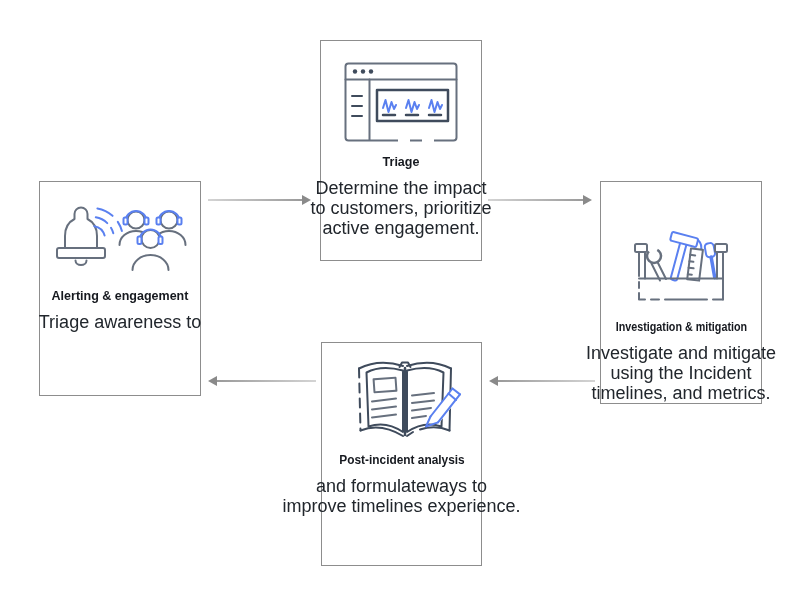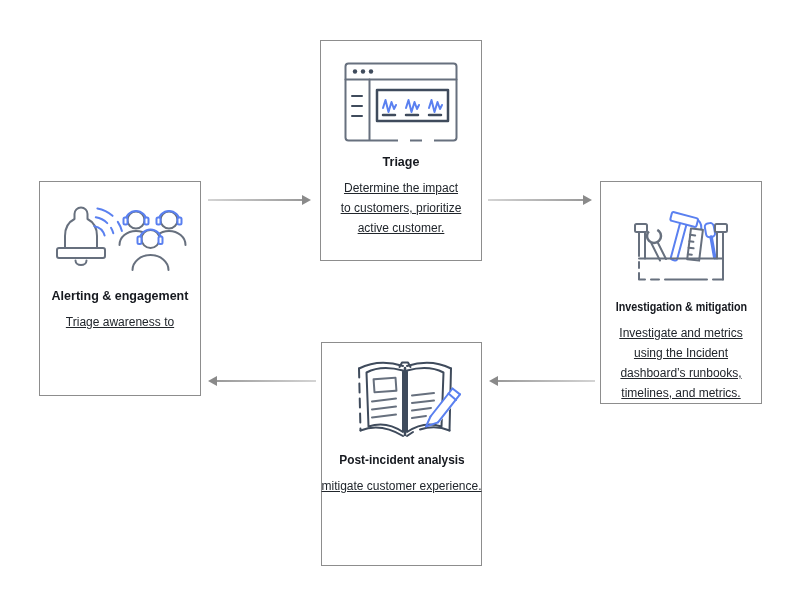--- a/index.html
+++ b/index.html
@@ -25,7 +25,7 @@
   .n-investigation .title{margin-top:14px;transform:scaleX(.86);}
   .n-postincident .title{margin-top:6px;transform:scaleX(.95);}
   .lines{margin-top:8px;}
-  .line{font-size:12px;line-height:20px;color:var(--body-text);white-space:nowrap;text-decoration:underline;}
+  .line{font-size:18px;line-height:20px;color:var(--body-text);white-space:nowrap;}
   
   .arrow{position:absolute;height:2px;}
   .shaft{position:absolute;top:0;height:2px;}

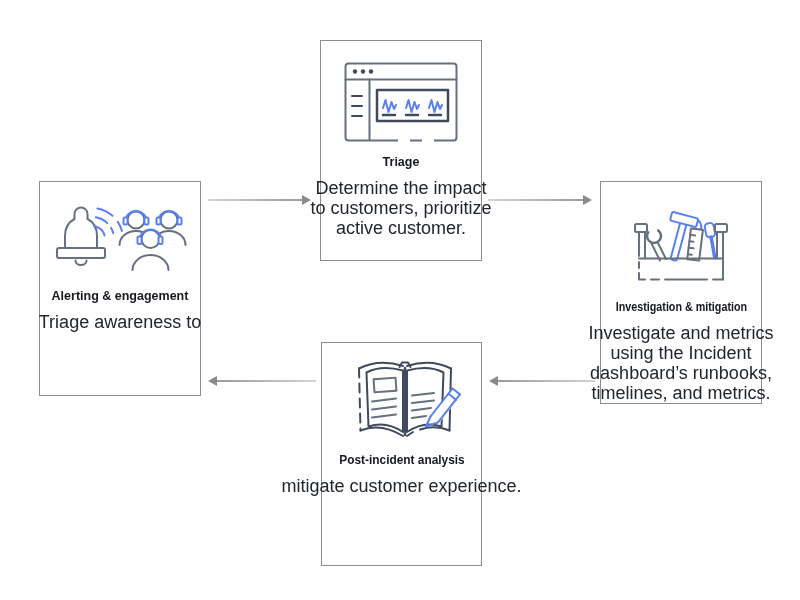--- a/index.html
+++ b/index.html
@@ -108,7 +108,7 @@
     <div class="lines">
       <div class="line">Determine the impact</div>
       <div class="line">to customers, prioritize</div>
-      <div class="line">active customer.</div>
+      <div class="line">active engagement.</div>
     </div>
   </div>
 

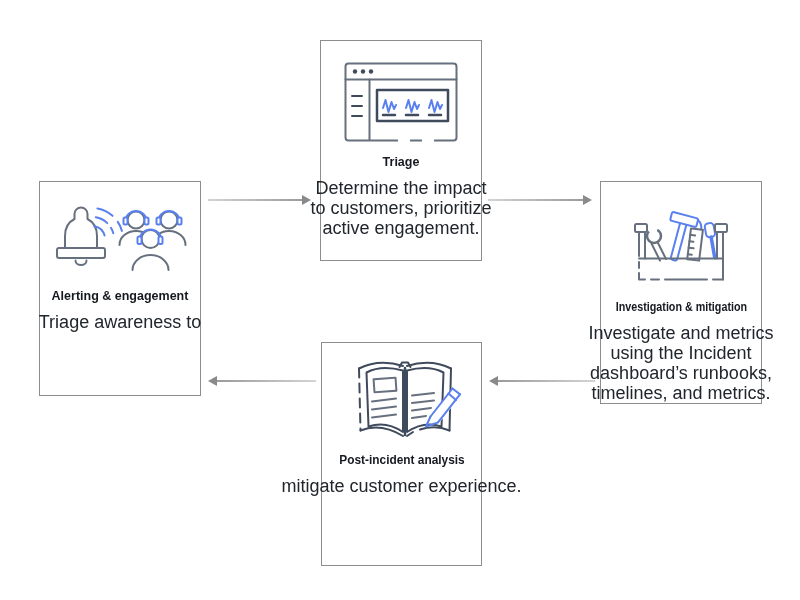--- a/index.html
+++ b/index.html
@@ -142,7 +142,7 @@
     </div>
     <div class="title">Investigation &amp; mitigation</div>
     <div class="lines">
-      <div class="line">Investigate and metrics</div>
+      <div class="line">Investigate and mitigate</div>
       <div class="line">using the Incident</div>
       <div class="line">dashboard’s runbooks,</div>
       <div class="line">timelines, and metrics.</div>

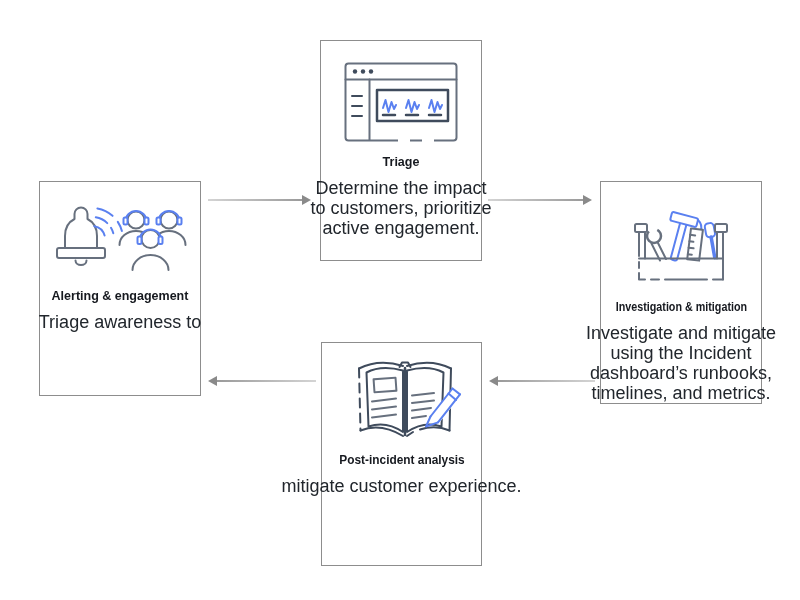--- a/index.html
+++ b/index.html
@@ -144,7 +144,6 @@
     <div class="lines">
       <div class="line">Investigate and mitigate</div>
       <div class="line">using the Incident</div>
-      <div class="line">dashboard’s runbooks,</div>
       <div class="line">timelines, and metrics.</div>
     </div>
   </div>

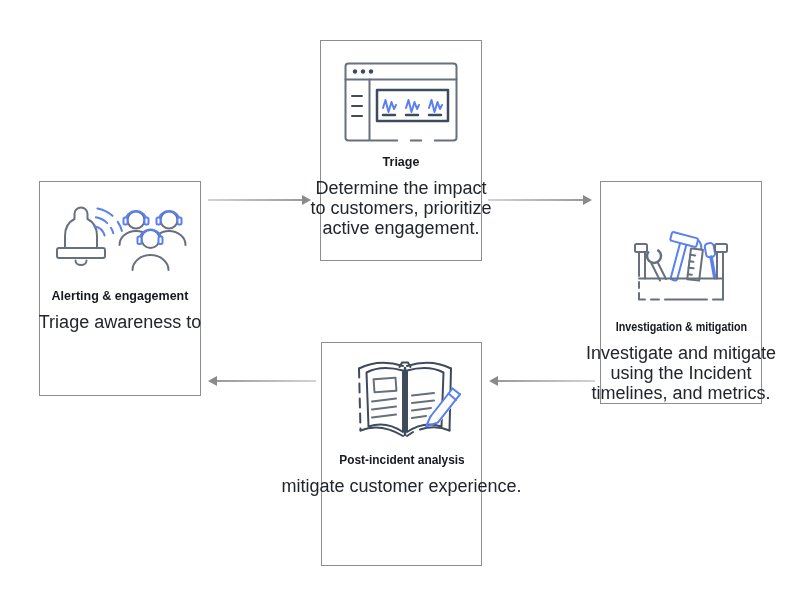--- a/index.html
+++ b/index.html
@@ -173,6 +173,7 @@
     </div>
     <div class="title">Post-incident analysis</div>
     <div class="lines">
+      <div class="line">and formulateways to</div>
       <div class="line">mitigate customer experience.</div>
     </div>
   </div>

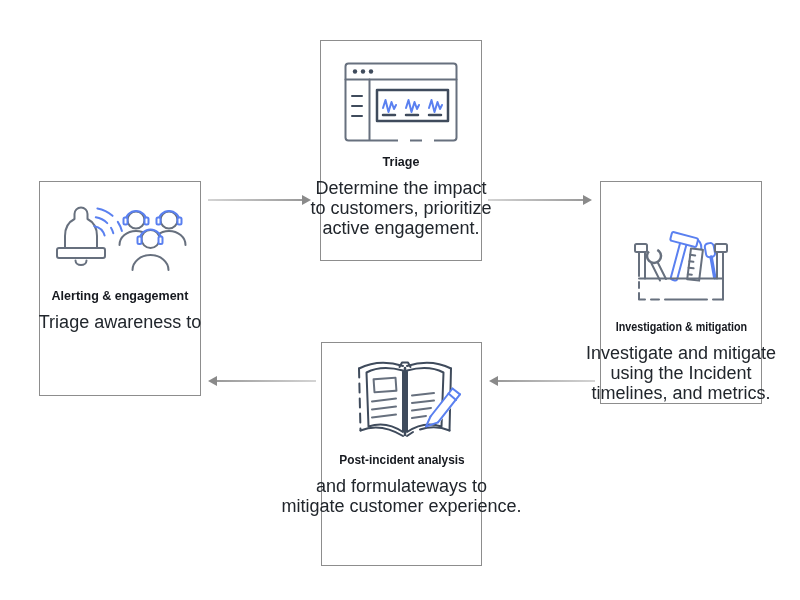--- a/index.html
+++ b/index.html
@@ -174,7 +174,7 @@
     <div class="title">Post-incident analysis</div>
     <div class="lines">
       <div class="line">and formulateways to</div>
-      <div class="line">mitigate customer experience.</div>
+      <div class="line">improve timelines experience.</div>
     </div>
   </div>
 

